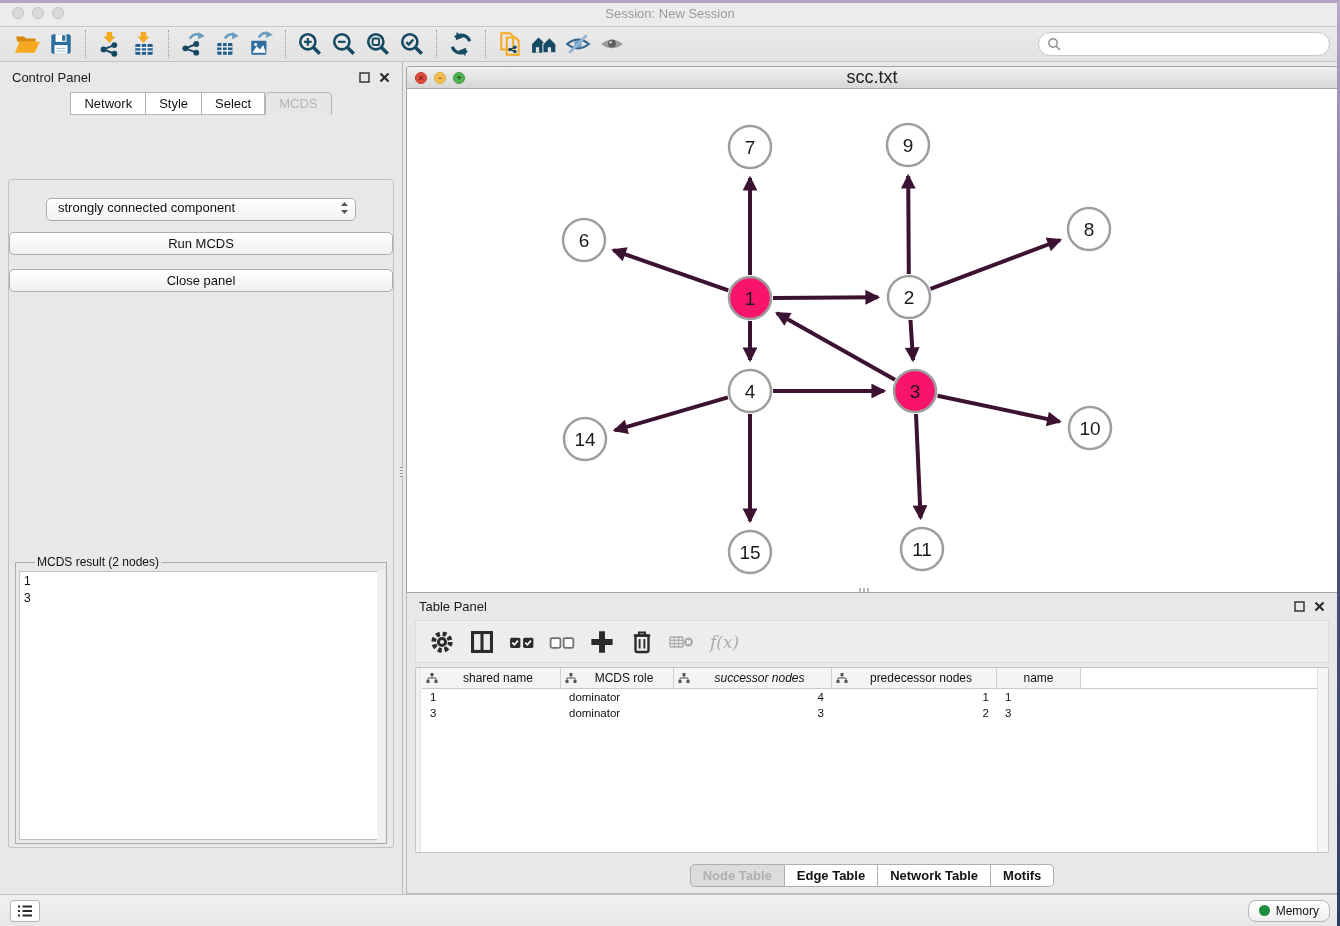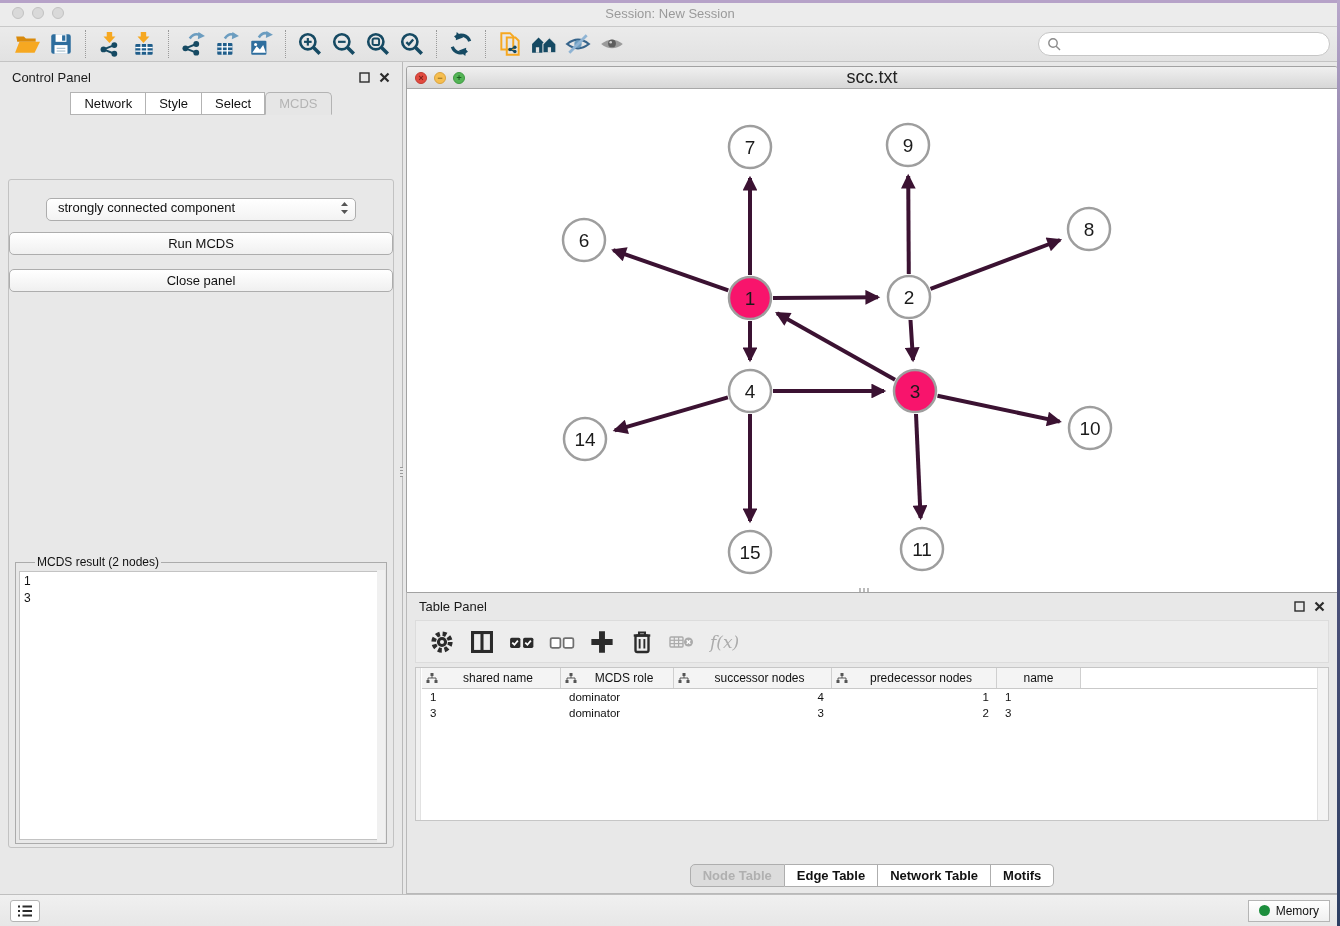--- a/index.html
+++ b/index.html
@@ -86,7 +86,7 @@
     display:flex; align-items:center; padding:0 8px; gap:4px; }
   .tp-toolbar .tbtn { width:36px; height:34px; }
   .fx-label { font-family:"DejaVu Serif","Liberation Serif",serif; font-style:italic; font-size:17px; color:#ababab; padding:0 6px; }
-  .tbl-viewport { position:relative; margin:4px 8px 0 8px; height:154px; background:#fff; border:1px solid #c6c6c6; overflow:hidden; }
+  .tbl-viewport { position:relative; margin:4px 8px 0 8px; height:186px; background:#fff; border:1px solid #c6c6c6; overflow:hidden; }
   .tbl-leftlane { position:absolute; left:0; top:0; bottom:0; width:5px; background:#f1f1f1; border-right:1px solid #e2e2e2; }
   .tbl-scroll { position:absolute; right:0; top:0; bottom:0; width:11px; background:#f4f4f4; border-left:1px solid #e0e0e0; }
   .thead { display:flex; margin-left:6px; height:21px; border-bottom:1px solid #c9c9c9; }

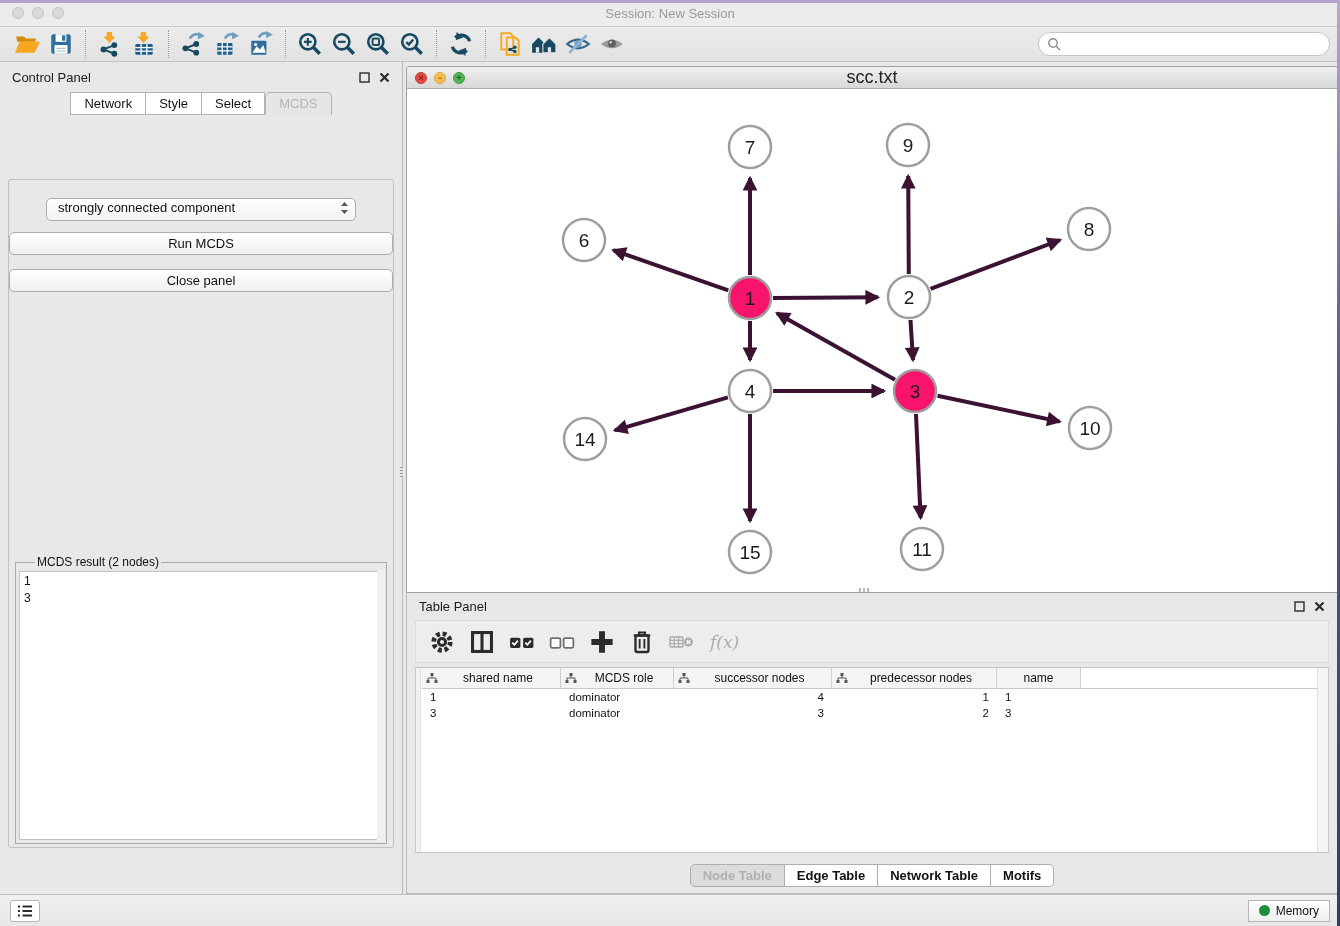--- a/index.html
+++ b/index.html
@@ -509,7 +509,7 @@
                 </svg>
                 <span class="th-label">MCDS role</span>
               </div>
-              <div class="th" style="width: 158px;">
+              <div class="th" style="width: 158px; font-style: italic;">
                 <svg width="12" height="11" viewBox="0 0 12 11">
                   <g fill="#555">
                     <rect x="4.5" y="0" width="3" height="3"></rect>

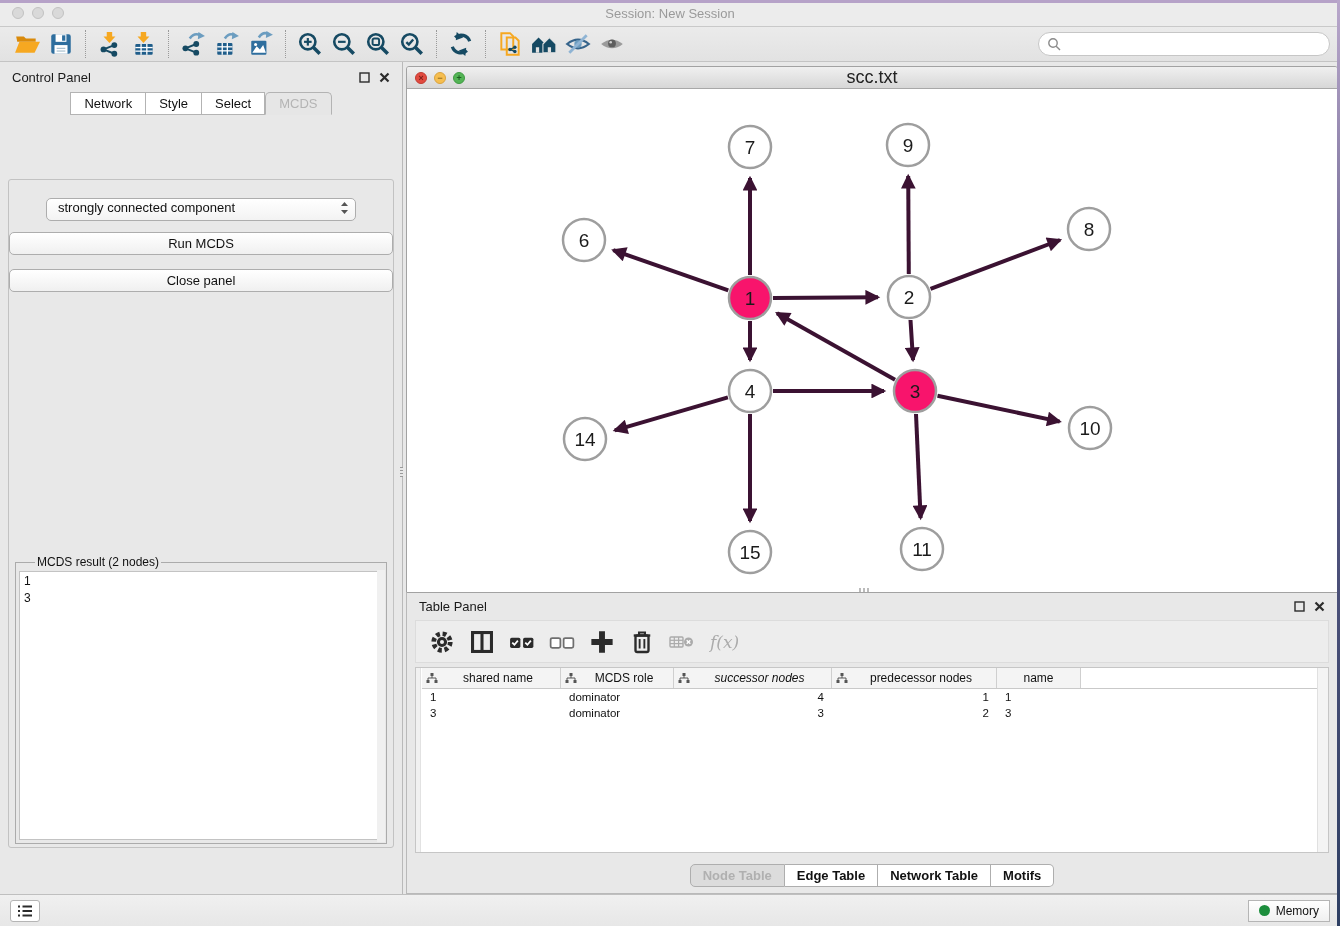--- a/index.html
+++ b/index.html
@@ -107,7 +107,7 @@
   .list-btn { width:30px; height:22px; background:#fff; border:1px solid #b5b5b5; border-radius:3px;
     display:flex; align-items:center; justify-content:center; }
   .memory-btn { margin-left:auto; height:22px; background:linear-gradient(#fff,#f0f0f0); border:1px solid #b5b5b5;
-    border-radius:0; display:flex; align-items:center; gap:6px; padding:0 10px; font-size:12px; color:#111; font-family:inherit; }
+    border-radius:8px; display:flex; align-items:center; gap:6px; padding:0 10px; font-size:12px; color:#111; font-family:inherit; }
   .memory-btn .dot { width:11px; height:11px; border-radius:50%; background:#1d8e3d; }
 </style>
 </head>

